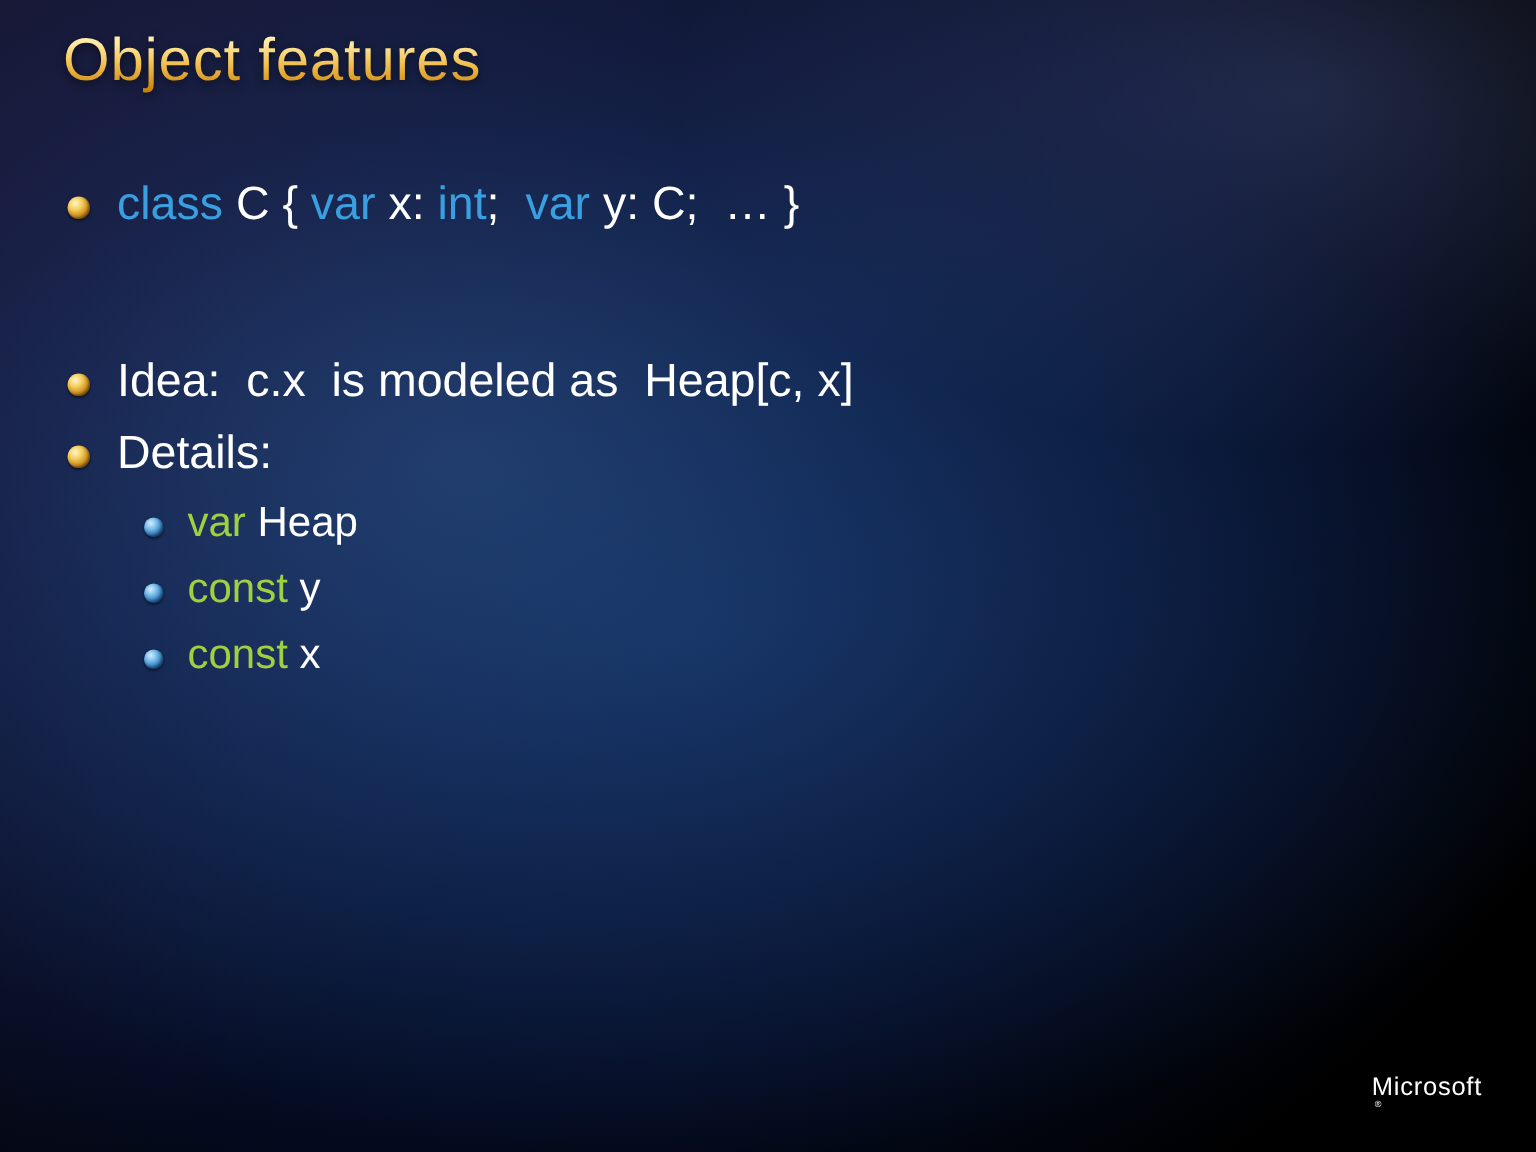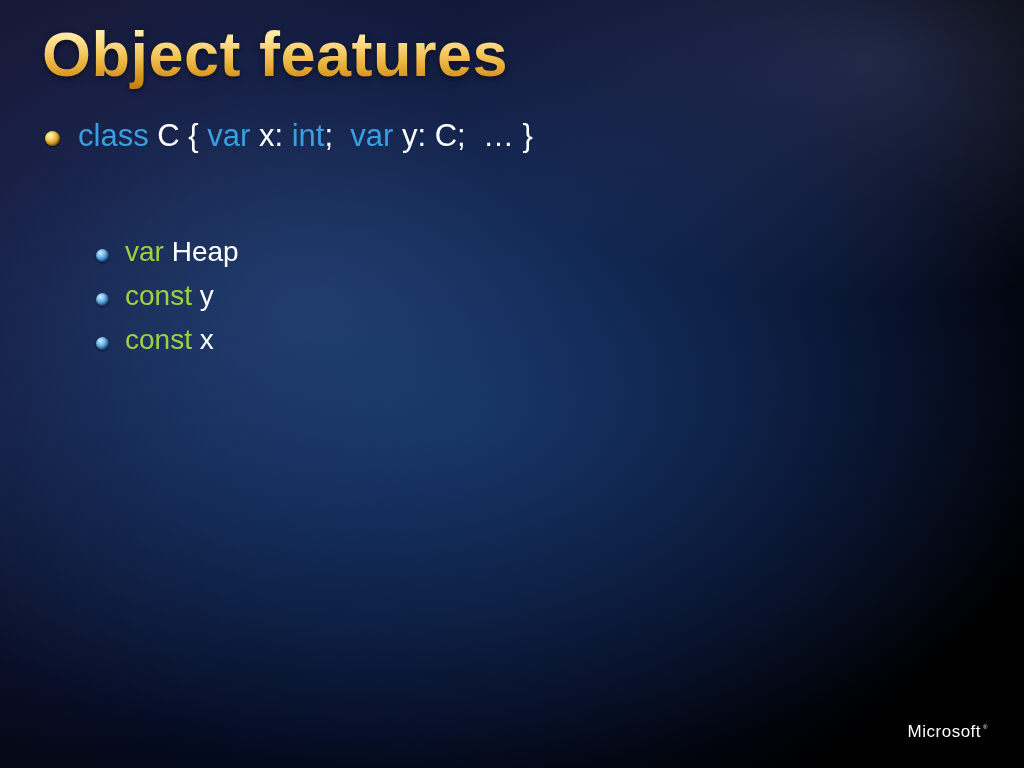--- a/index.html
+++ b/index.html
@@ -29,8 +29,8 @@
       position: absolute;
       top: 18px;
       left: 42px;
-      font-size: 63px;
-      font-weight: 700;
+      font-size: 40px;
+      font-weight: 400;
       letter-spacing: 0.5px;
       background: linear-gradient(180deg, #fff4d0 0%, #ffe9a0 25%, #f2c050 55%, #d89820 80%, #c27800 100%);
       -webkit-background-clip: text;

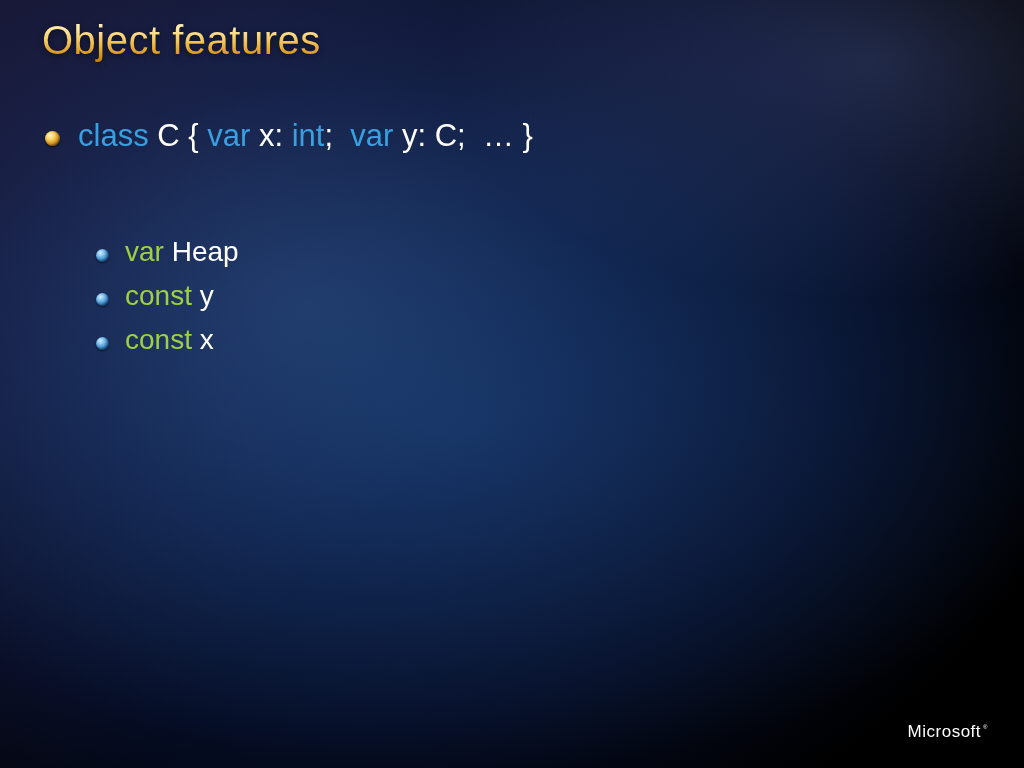--- a/index.html
+++ b/index.html
@@ -128,6 +128,10 @@
       <div class="bullet-icon"></div>
       <span class="line-text"><span class="kw-blue">class</span><span class="text-white"> C { </span><span class="kw-blue">var</span><span class="text-white"> x: </span><span class="kw-blue">int</span><span class="text-white">;  </span><span class="kw-blue">var</span><span class="text-white"> y: C;  … }</span></span>
     </div>
+    <div class="bullet-line reg">
+      <div class="bullet-icon"></div>
+      <span class="line-text"><span class="text-white">Idea:  c.x  is modeled as  Heap[c, x]</span></span>
+    </div>
     <div class="sub-list">
       <div class="sub-line">
         <div class="sub-bullet-icon"></div>

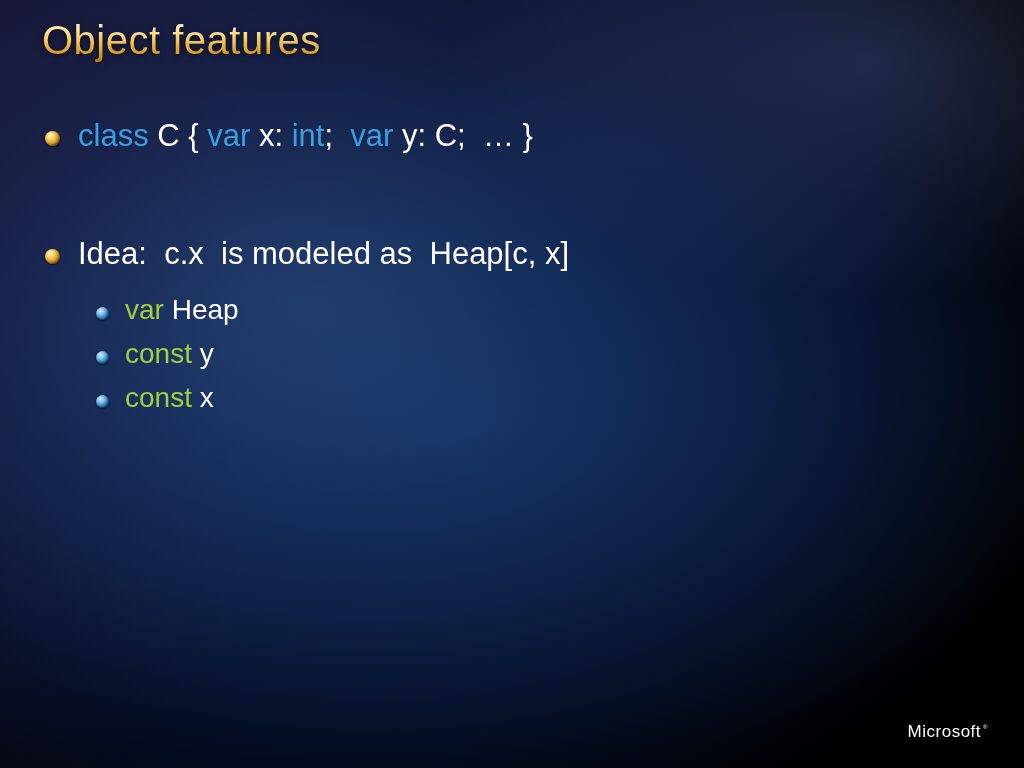--- a/index.html
+++ b/index.html
@@ -132,6 +132,10 @@
       <div class="bullet-icon"></div>
       <span class="line-text"><span class="text-white">Idea:  c.x  is modeled as  Heap[c, x]</span></span>
     </div>
+    <div class="bullet-line reg">
+      <div class="bullet-icon"></div>
+      <span class="line-text"><span class="text-white">Details:</span></span>
+    </div>
     <div class="sub-list">
       <div class="sub-line">
         <div class="sub-bullet-icon"></div>

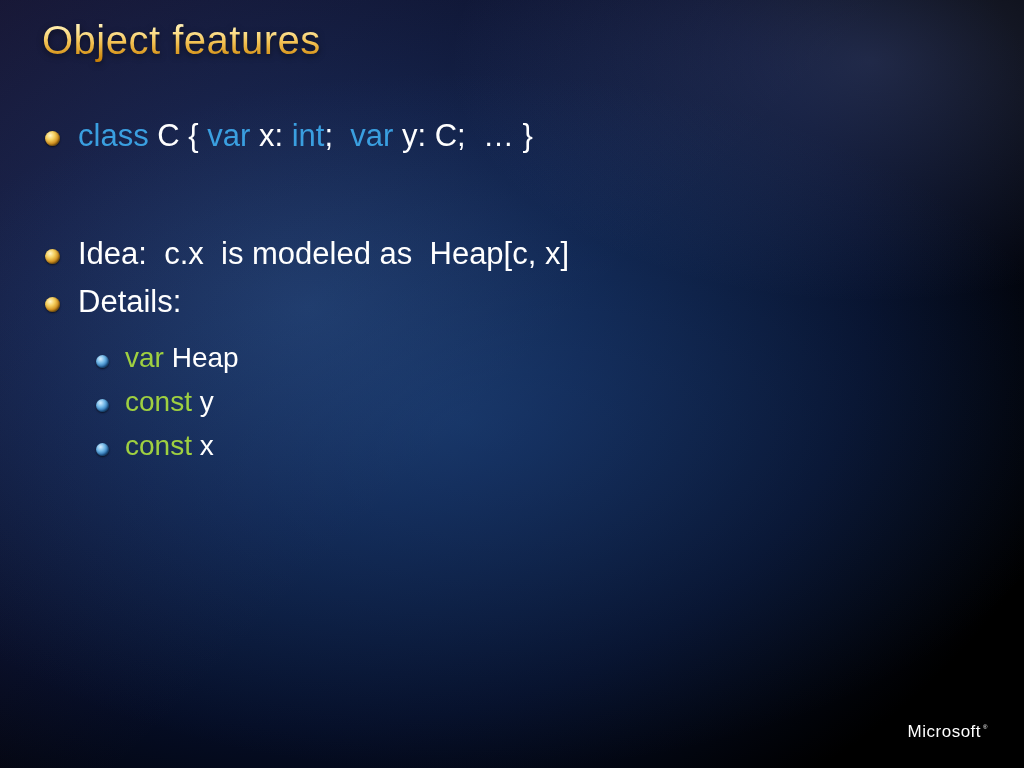--- a/index.html
+++ b/index.html
@@ -65,7 +65,7 @@
     }
     .sub-list {
       margin-left: 51px;
-      margin-top: 22px;
+      margin-top: 12px;
     }
     .sub-line {
       display: flex;

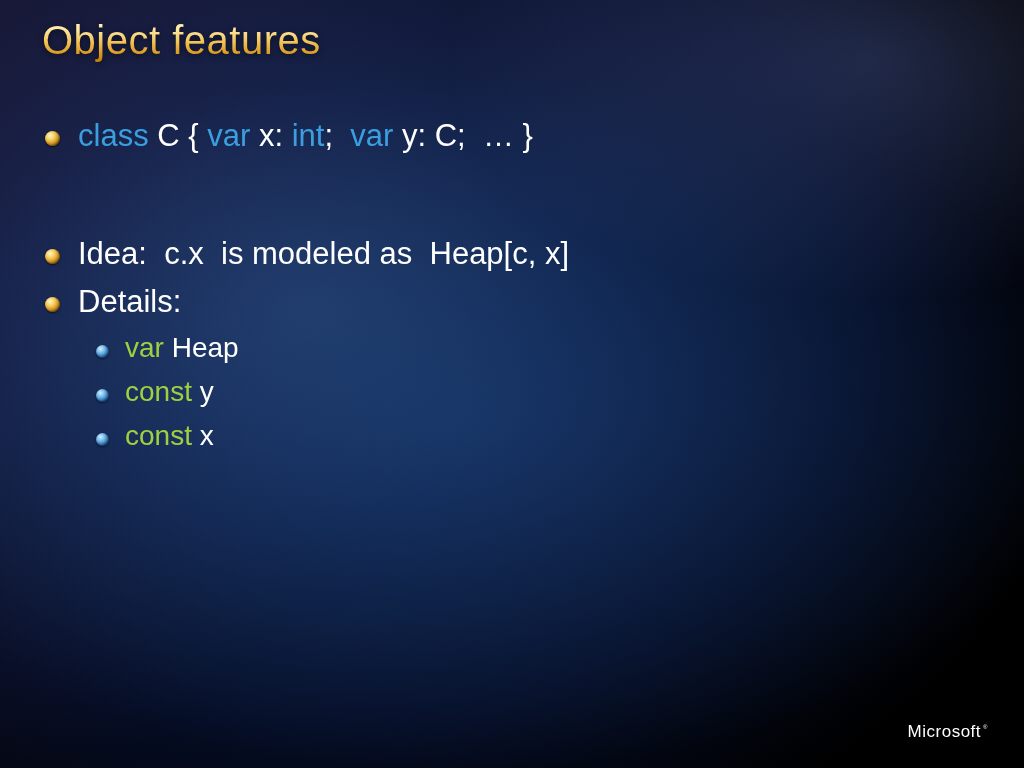--- a/index.html
+++ b/index.html
@@ -103,6 +103,7 @@
       letter-spacing: 0.5px;
       display: flex;
       align-items: flex-start;
+      flex-direction: column;
     }
     .logo-tm {
       font-size: 6px;

